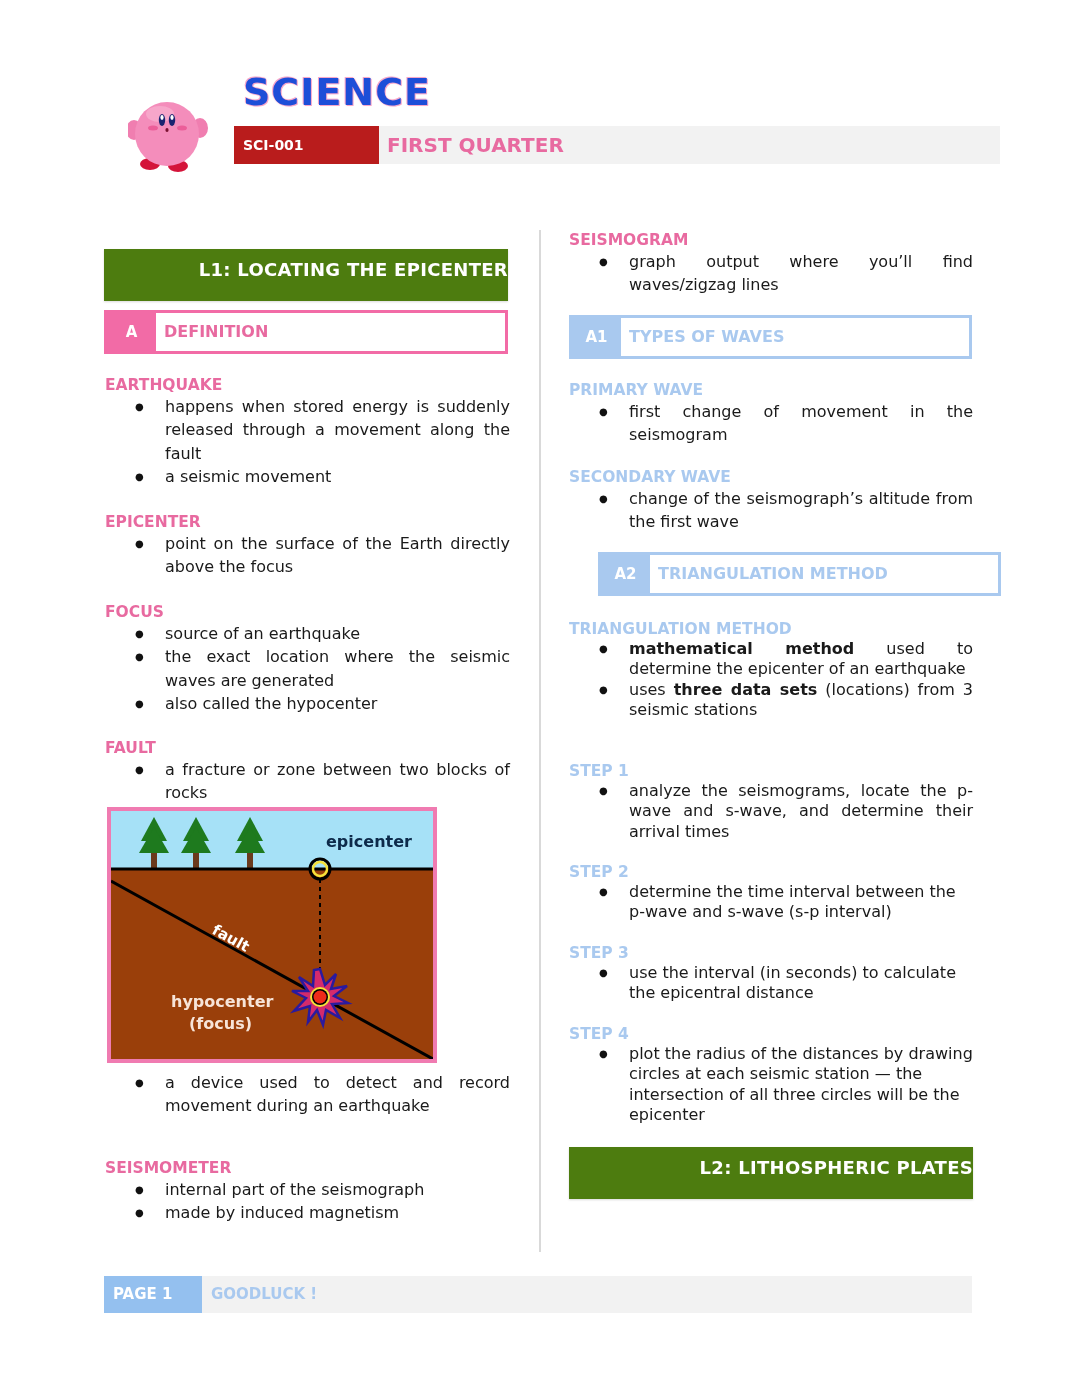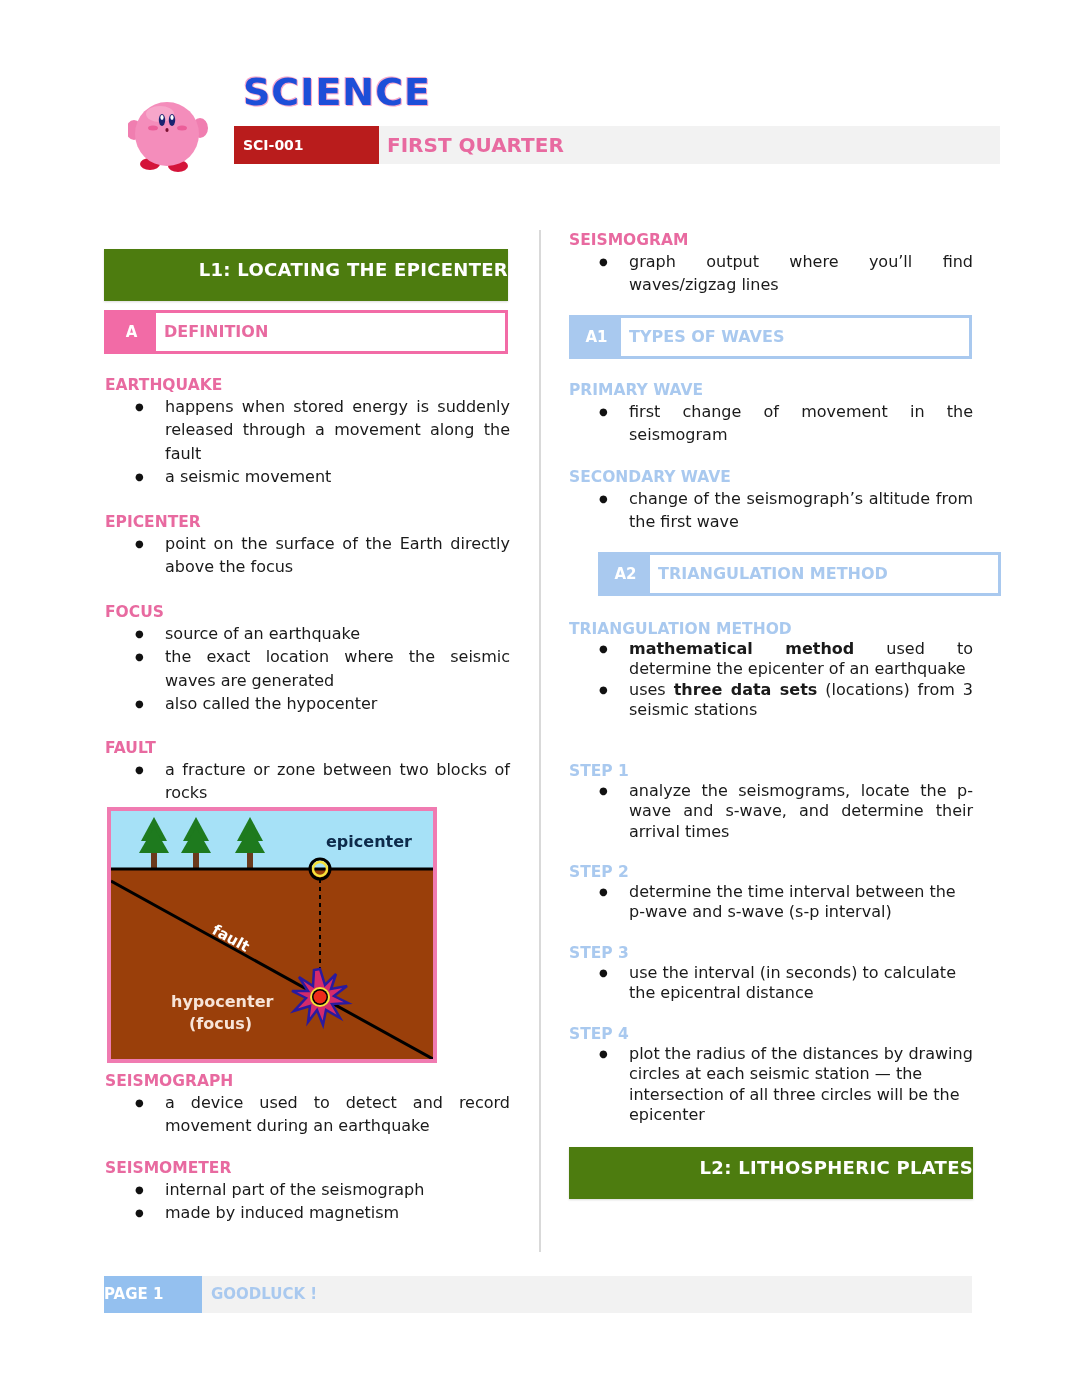--- a/index.html
+++ b/index.html
@@ -148,7 +148,6 @@
 </div>
 
 <div class="term pink" style="left:105px; top:1071px; width:405px;">
-  <h3>SEISMOGRAPH</h3>
   <ul>
     <li>a device used to detect and record movement during an earthquake</li>
   </ul>

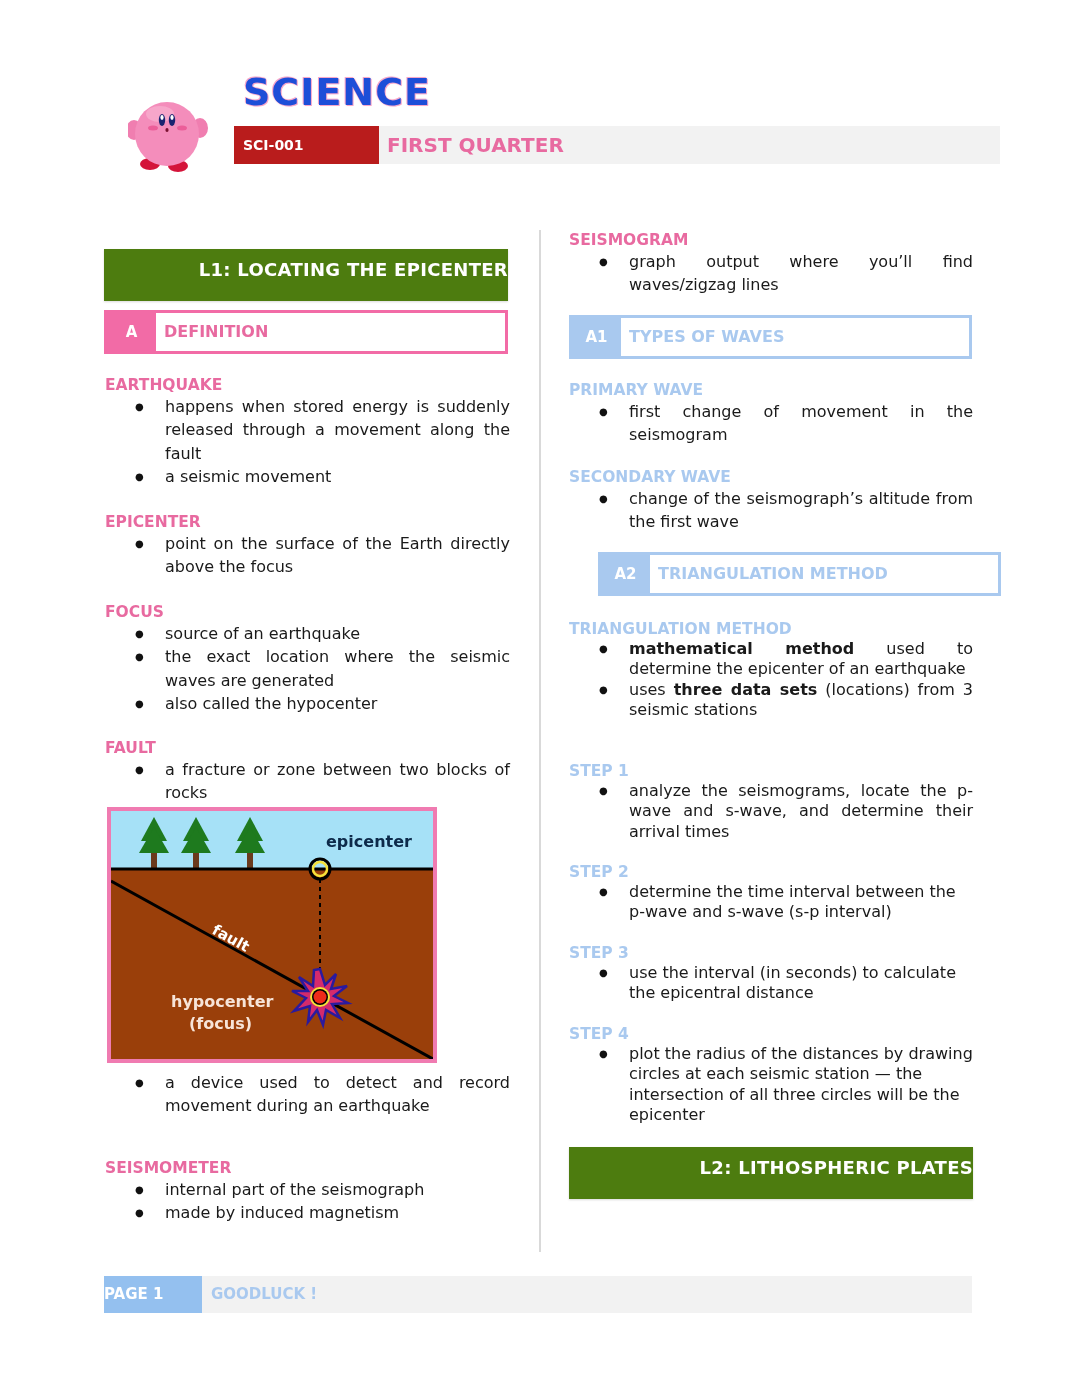--- a/index.html
+++ b/index.html
@@ -39,7 +39,7 @@
   .diagram { position: absolute; left: 107px; top: 807px; width: 330px; height: 256px; border: 4px solid #f07bb1; background: #9a3f0a; overflow: hidden; }
 
   .footer { position: absolute; left: 104px; top: 1276px; width: 868px; height: 37px; background: #f2f2f2; display: flex; }
-  .footer .pg { width: 98px; background: #94c0ef; color: #fff; font-weight: bold; font-size: 15px; line-height: 37px; }
+  .footer .pg { width: 98px; background: #94c0ef; color: #fff; font-weight: bold; font-size: 15px; line-height: 37px; padding-left: 9px; }
   .footer .msg { color: #a9c9ef; font-weight: bold; font-size: 15px; line-height: 37px; padding-left: 9px; }
 </style>
 </head>

